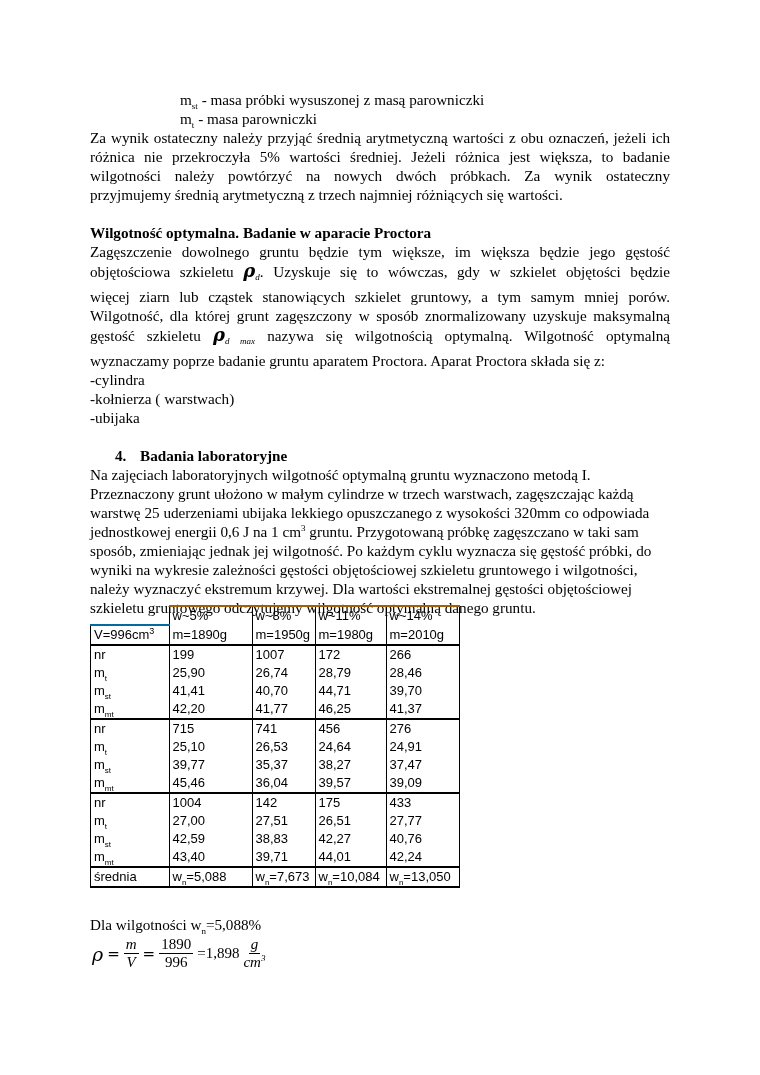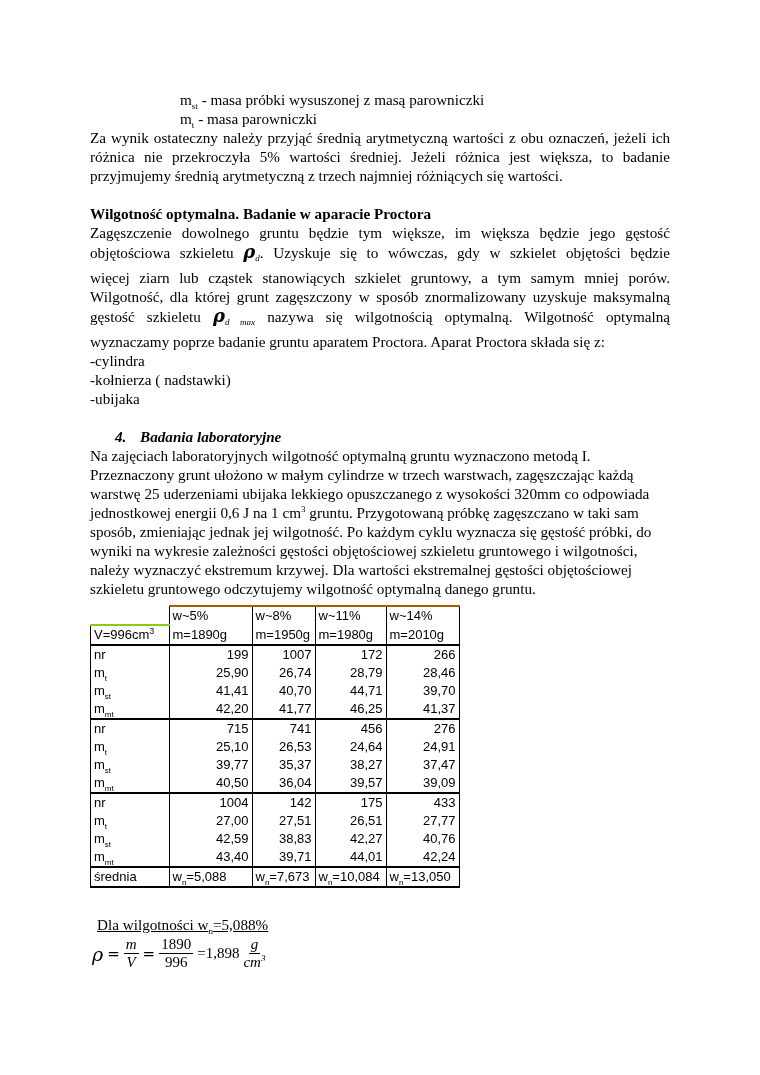--- a/index.html
+++ b/index.html
@@ -49,6 +49,7 @@
   </div>
   <div class="line just">Za wynik ostateczny należy przyjąć średnią arytmetyczną wartości z obu oznaczeń, jeżeli ich</div>
   <div class="line just">różnica nie przekroczyła 5% wartości średniej. Jeżeli różnica jest większa, to badanie</div>
+  <div class="line just">wilgotności należy powtórzyć na nowych dwóch próbkach. Za wynik ostateczny</div>
   <div class="line">przyjmujemy średnią arytmetyczną z trzech najmniej różniących się wartości.</div>
   <div class="gap"></div>
 

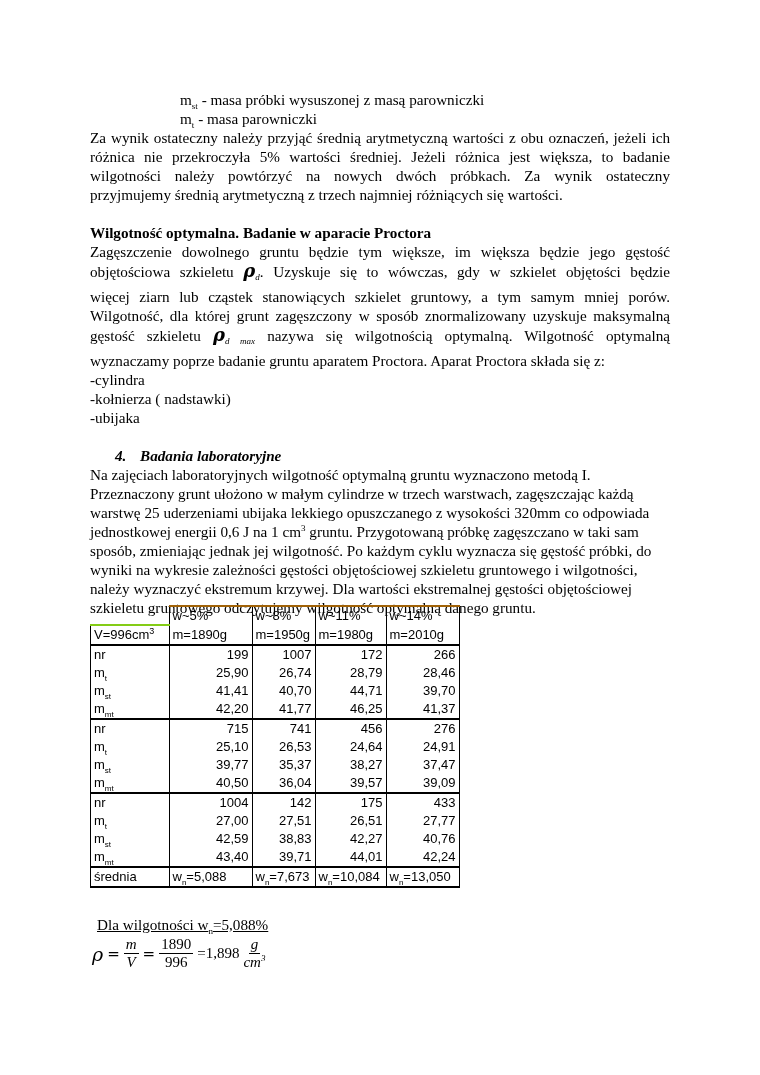--- a/index.html
+++ b/index.html
@@ -65,7 +65,7 @@
   </div>
   <div class="line">wyznaczamy poprze badanie gruntu aparatem Proctora. Aparat Proctora składa się z:</div>
   <div class="line">-cylindra</div>
-  <div class="line">-kołnierza ( nadstawki)</div>
+  <div class="line">-kołnierza ( warstwach)</div>
   <div class="line">-ubijaka</div>
   <div class="gap"></div>
 

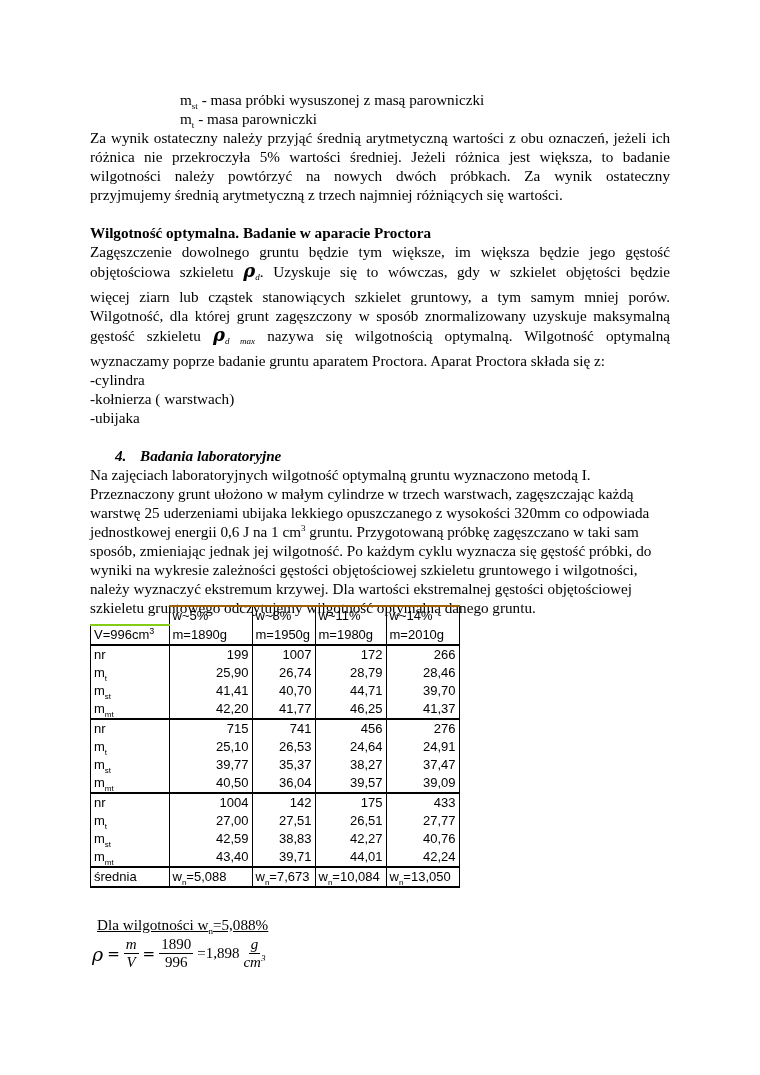--- a/index.html
+++ b/index.html
@@ -14,7 +14,7 @@
   .rho { font-family:"DejaVu Serif",serif; font-style:italic; font-weight:bold; font-size:18px; }
   .rhosub { font-style:italic; font-size:9px; vertical-align:-3px; }
   .gap { height:19px; }
-  .h4 { padding-left:25px; font-weight:bold;font-style:italic; }
+  .h4 { padding-left:25px; font-weight:bold; }
   .h4 .num { display:inline-block; width:25px; }
 
   table.data { position:absolute; left:90px; top:605px; border-collapse:collapse;

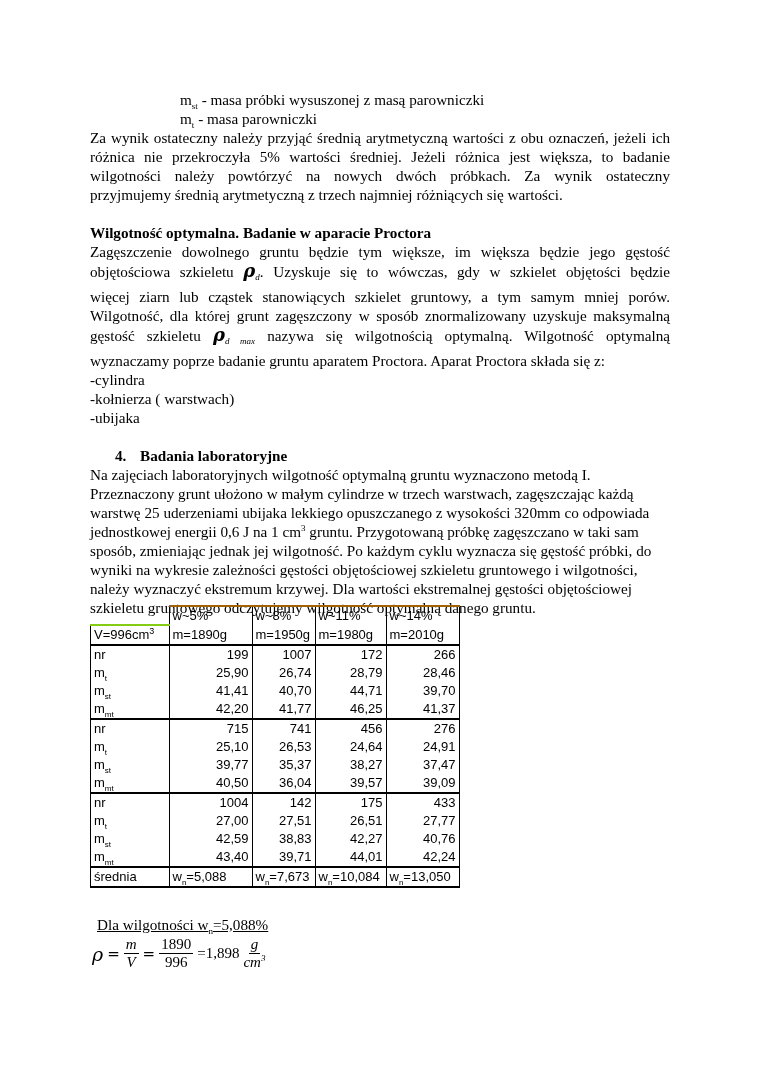--- a/index.html
+++ b/index.html
@@ -26,7 +26,7 @@
   table.data td.blank { border:none; }
   table.data tr.hdr1 td.h { border-top:2px solid #a16207; }
   table.data tr.hdr2 td { border-bottom:2px solid #000; }
-  table.data tr.hdr2 td.corner { border-top:2px solid #84cc16; }
+  table.data tr.hdr2 td.corner { border-top:2px solid #0369a1; }
   .c0 { width:72px; } .c1 { width:76px; } .c2 { width:56px; } .c3 { width:64px; } .c4 { width:66px; }
   table.data sub { font-size:8px; }
 

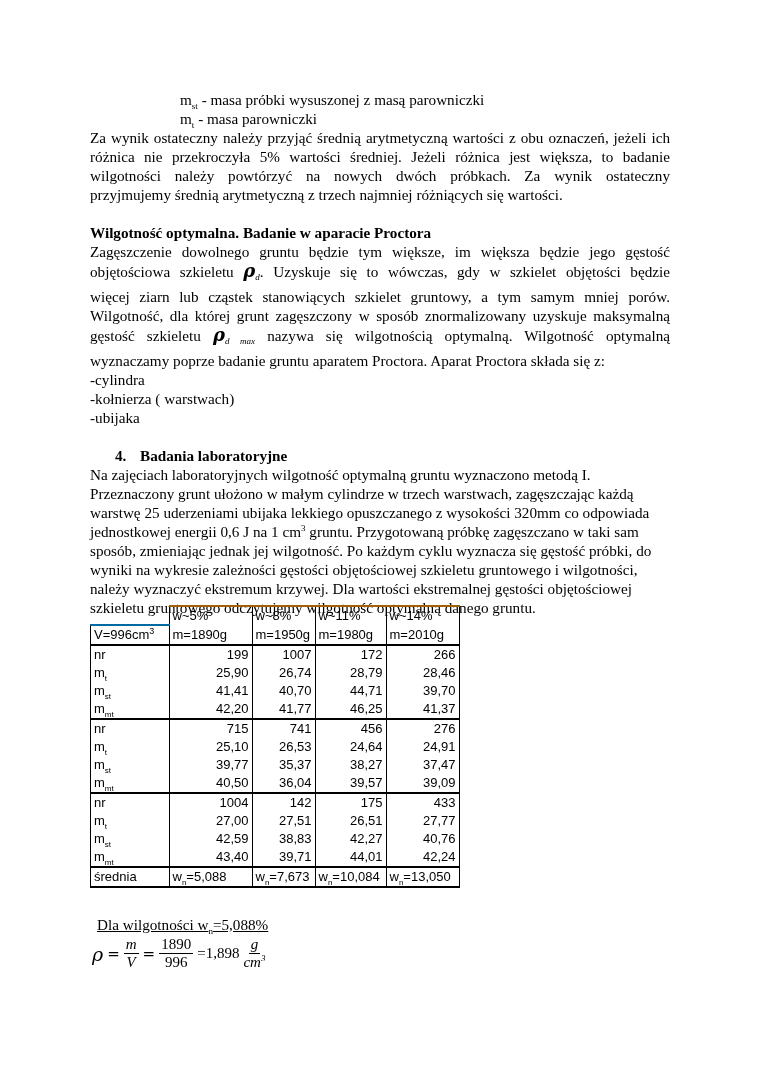--- a/index.html
+++ b/index.html
@@ -20,7 +20,7 @@
   table.data { position:absolute; left:90px; top:605px; border-collapse:collapse;
                font-family:"Liberation Sans","DejaVu Sans",sans-serif; font-size:13px; }
   table.data td { padding:0 3px; height:18px; line-height:18px; border-left:1.5px solid #000; border-right:1.5px solid #000; }
-  table.data td.num { text-align:right; }
+  table.data td.num { text-align:left; }
   table.data tr.grp-top td { border-top:2px solid #000; }
   table.data tr.last td { border-bottom:2px solid #000; }
   table.data td.blank { border:none; }

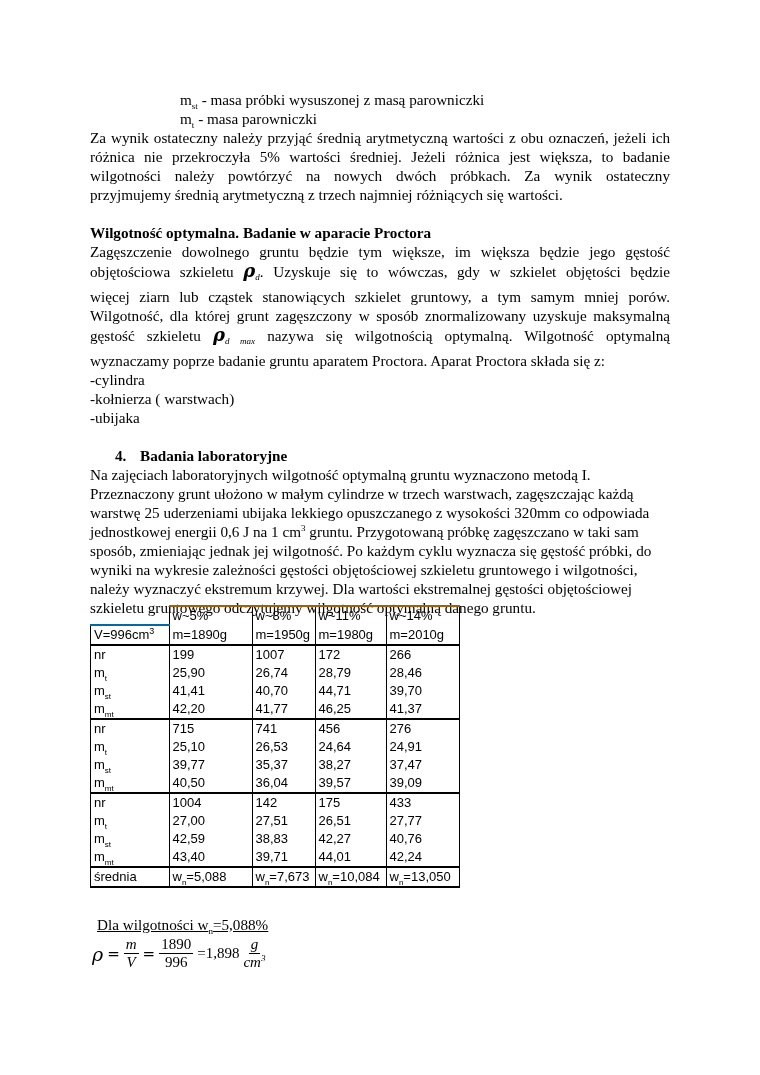--- a/index.html
+++ b/index.html
@@ -151,7 +151,7 @@
       </tr>
       <tr>
         <td><span>m</span><sub>mt</sub></td>
-        <td class="num">40,50</td>
+        <td class="num">45,46</td>
         <td class="num">36,04</td>
         <td class="num">39,57</td>
         <td class="num">39,09</td>

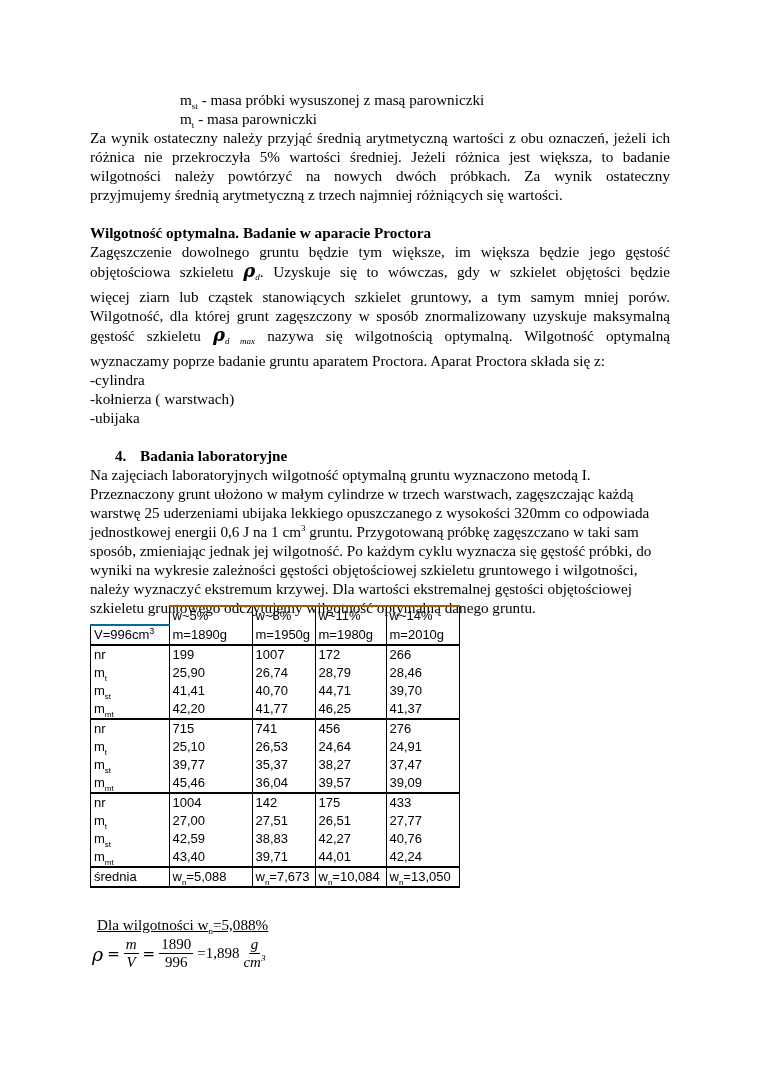--- a/index.html
+++ b/index.html
@@ -30,7 +30,7 @@
   .c0 { width:72px; } .c1 { width:76px; } .c2 { width:56px; } .c3 { width:64px; } .c4 { width:66px; }
   table.data sub { font-size:8px; }
 
-  .formula { position:absolute; left:97px; top:915px;text-decoration:underline; }
+  .formula { position:absolute; left:90px; top:915px; }
   .eq { position:absolute; left:92px; top:936px; font-family:"DejaVu Serif","Liberation Serif",serif; font-size:15px; display:flex; align-items:center; gap:4px; }
   .frac { display:inline-flex; flex-direction:column; align-items:center; font-family:"Liberation Serif",serif; }
   .frac .top { border-bottom:1px solid #000; padding:0 2px; line-height:17px; }

